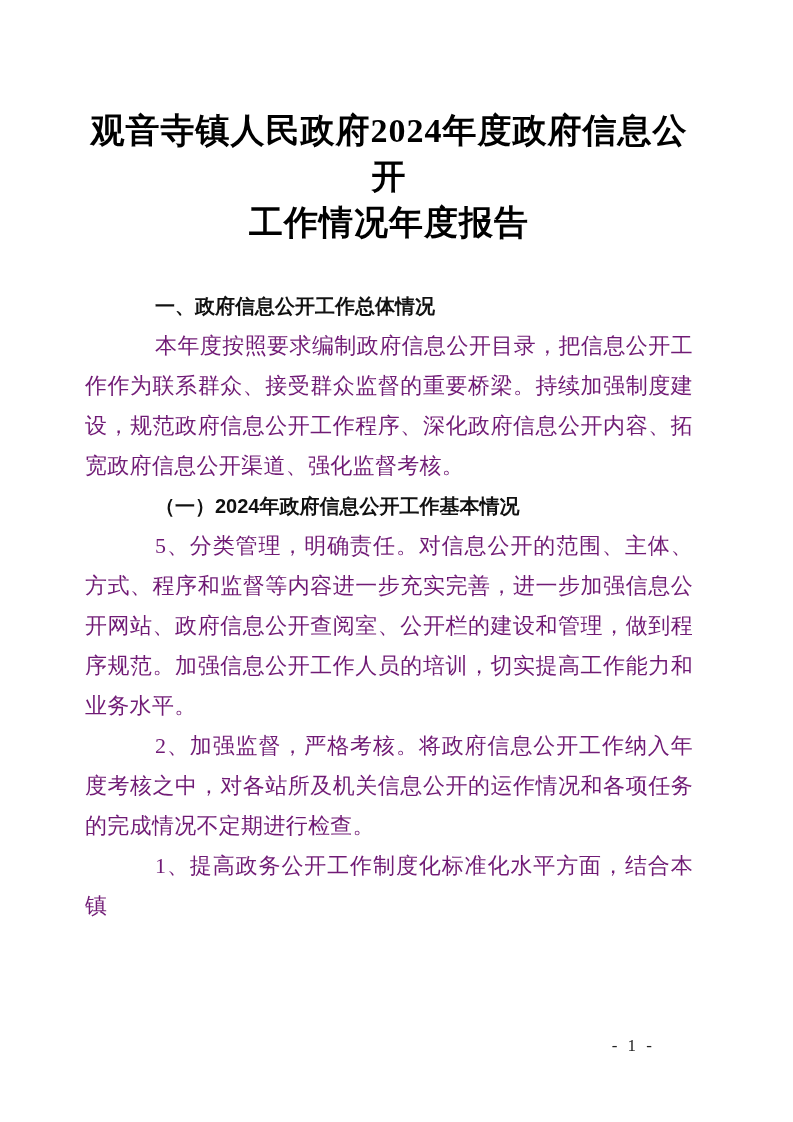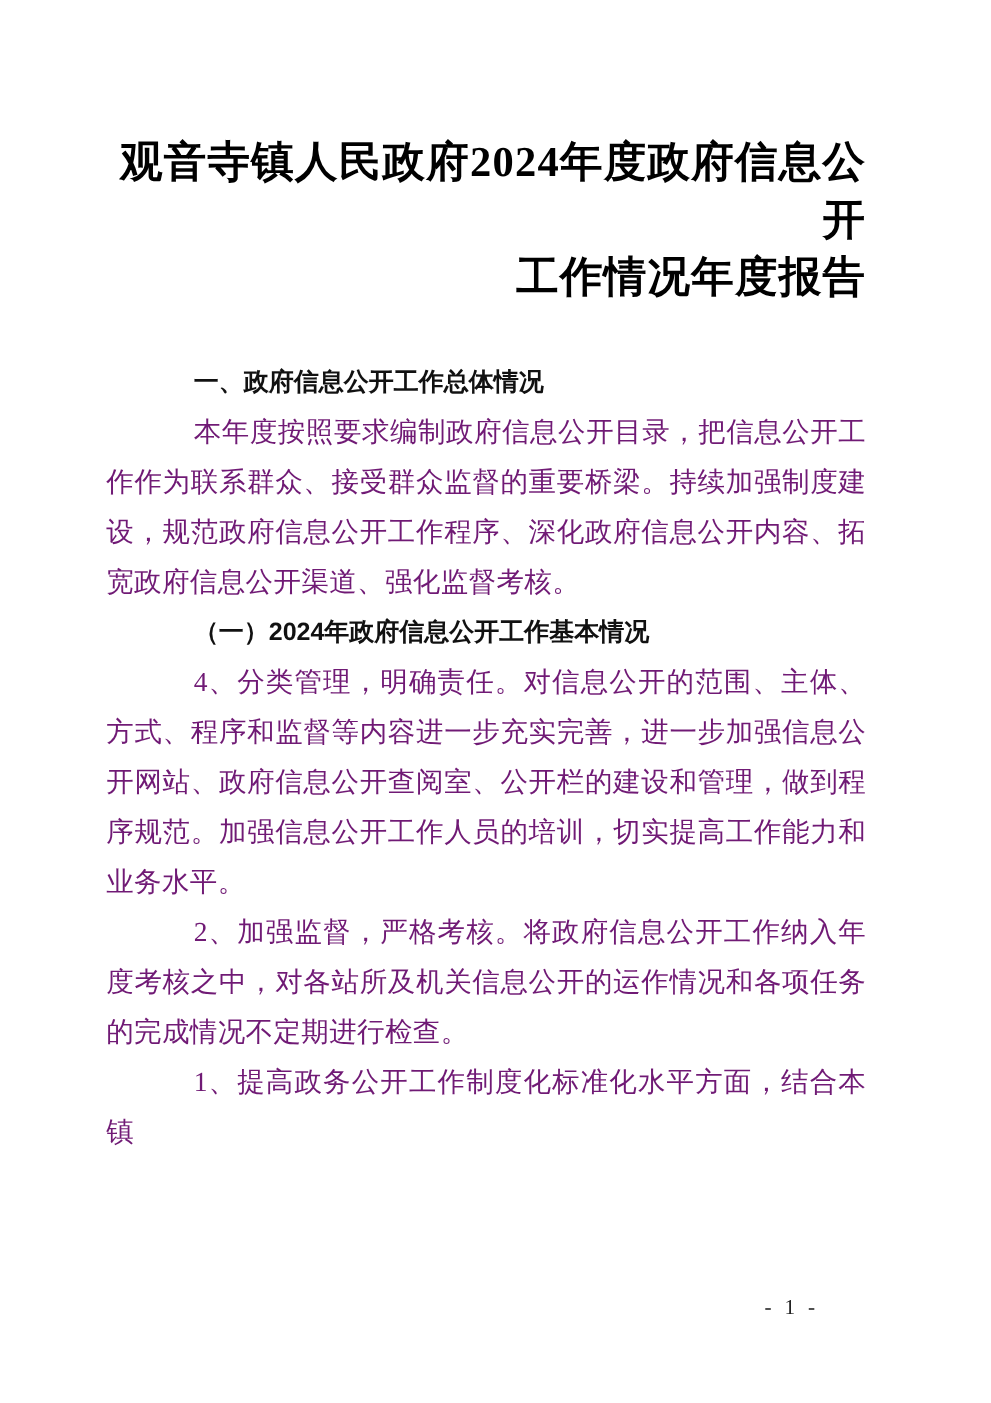--- a/index.html
+++ b/index.html
@@ -18,7 +18,7 @@
     color: #1b1b1b;
   }
   .doc-title {
-    text-align: right;
+    text-align: center;
     font-family: "Liberation Serif", "DejaVu Serif", serif;
     font-weight: 700;
     font-size: 34px;

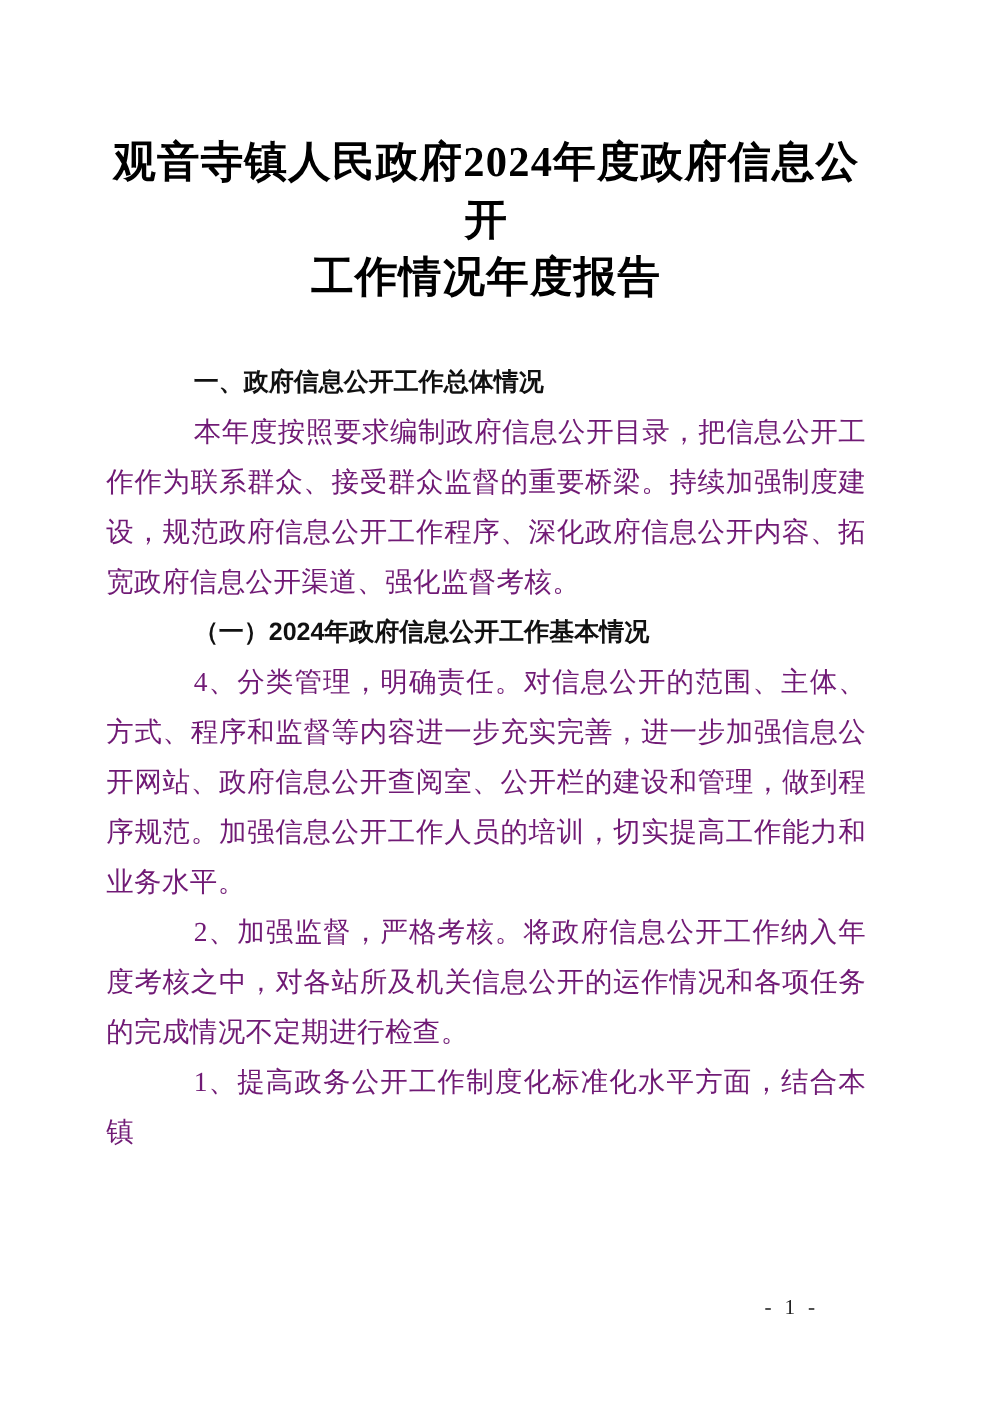--- a/index.html
+++ b/index.html
@@ -71,7 +71,7 @@
     <h2 class="block-heading">一、政府信息公开工作总体情况</h2>
     <p class="block-para">本年度按照要求编制政府信息公开目录，把信息公开工作作为联系群众、接受群众监督的重要桥梁。持续加强制度建设，规范政府信息公开工作程序、深化政府信息公开内容、拓宽政府信息公开渠道、强化监督考核。</p>
     <h3 class="block-heading">（一）2024年政府信息公开工作基本情况</h3>
-    <p class="block-para">4、分类管理，明确责任。对信息公开的范围、主体、方式、程序和监督等内容进一步充实完善，进一步加强信息公开网站、政府信息公开查阅室、公开栏的建设和管理，做到程序规范。加强信息公开工作人员的培训，切实提高工作能力和业务水平。</p>
+    <p class="block-para">5、分类管理，明确责任。对信息公开的范围、主体、方式、程序和监督等内容进一步充实完善，进一步加强信息公开网站、政府信息公开查阅室、公开栏的建设和管理，做到程序规范。加强信息公开工作人员的培训，切实提高工作能力和业务水平。</p>
     <p class="block-para">2、加强监督，严格考核。将政府信息公开工作纳入年度考核之中，对各站所及机关信息公开的运作情况和各项任务的完成情况不定期进行检查。</p>
     <p class="block-para">1、提高政务公开工作制度化标准化水平方面，结合本镇</p>
   </div>

